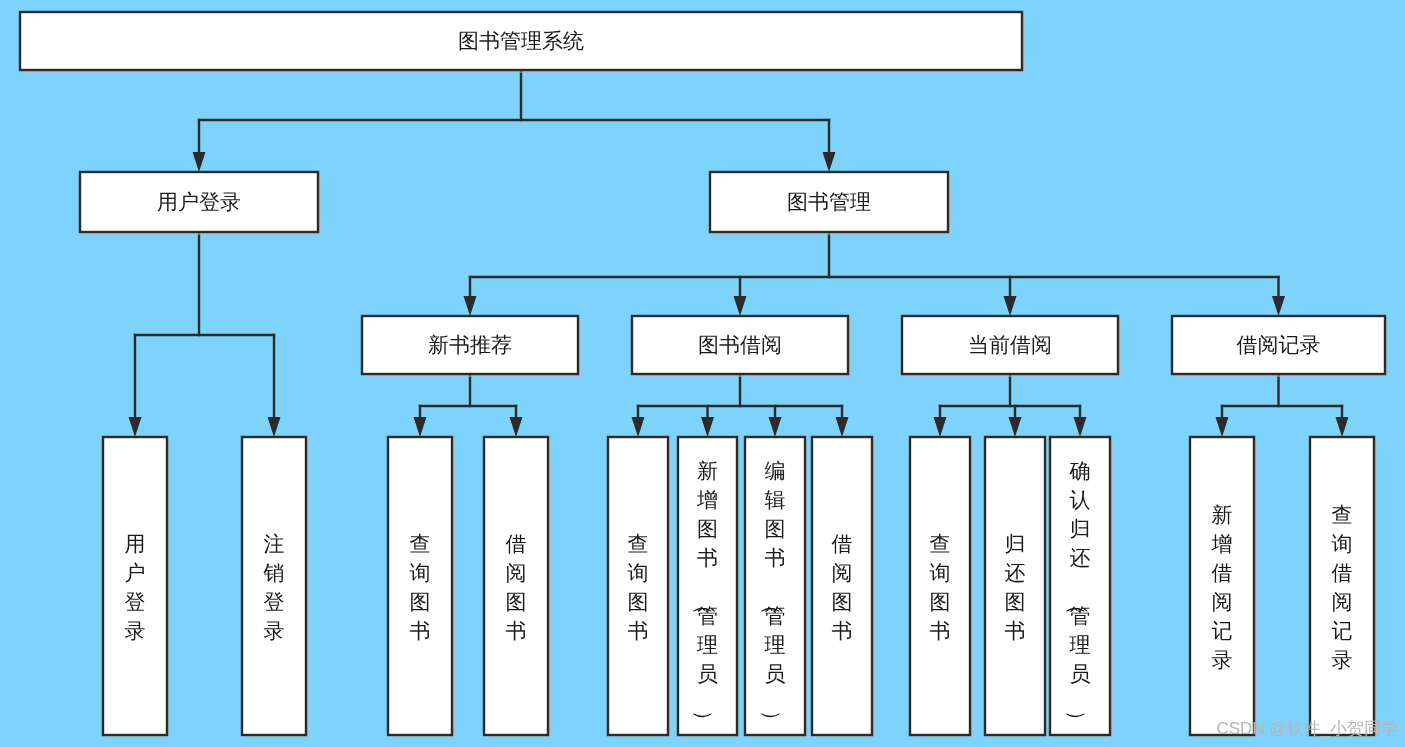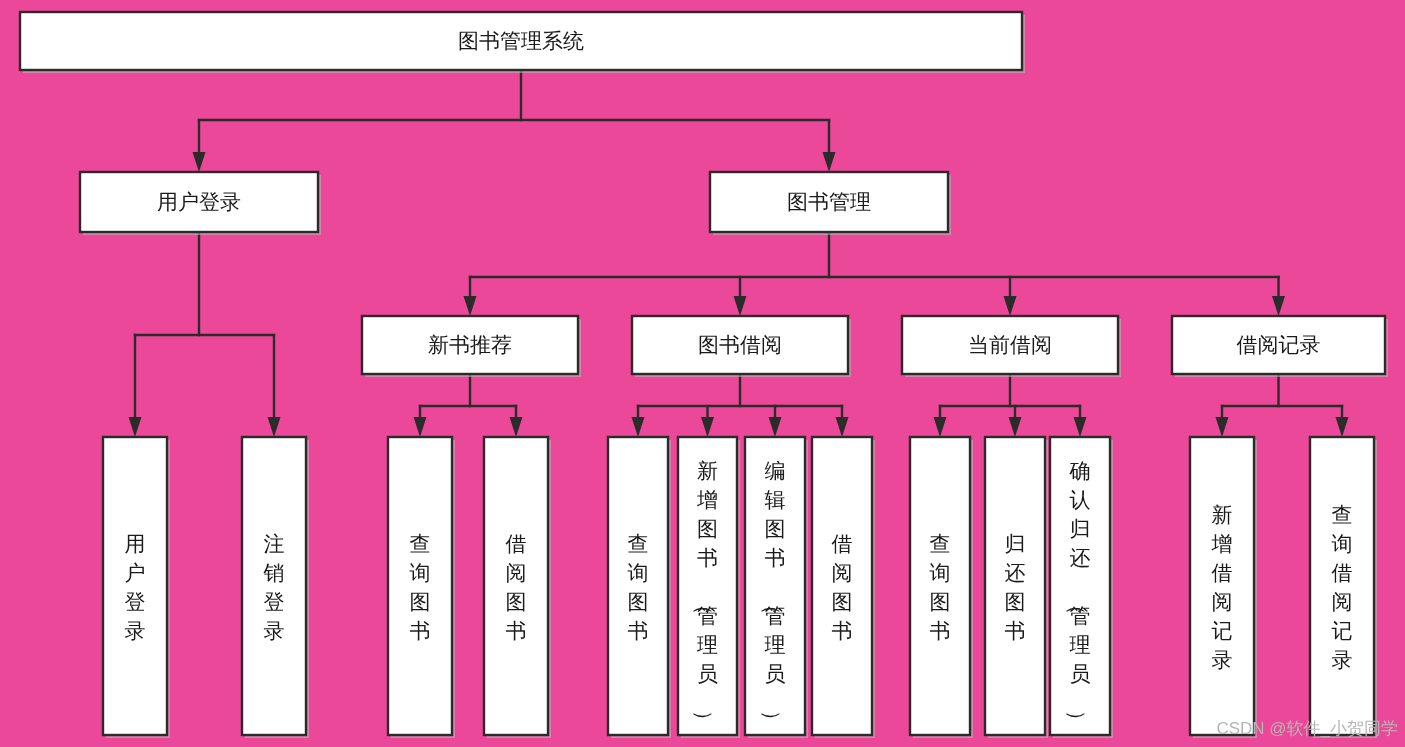--- a/index.html
+++ b/index.html
@@ -15,7 +15,7 @@
     position: relative;
     width: 1405px;
     height: 747px;
-    background: #ec4899;
+    background: #7dd3fc;
     overflow: hidden;
   }
   svg#flowchart {

